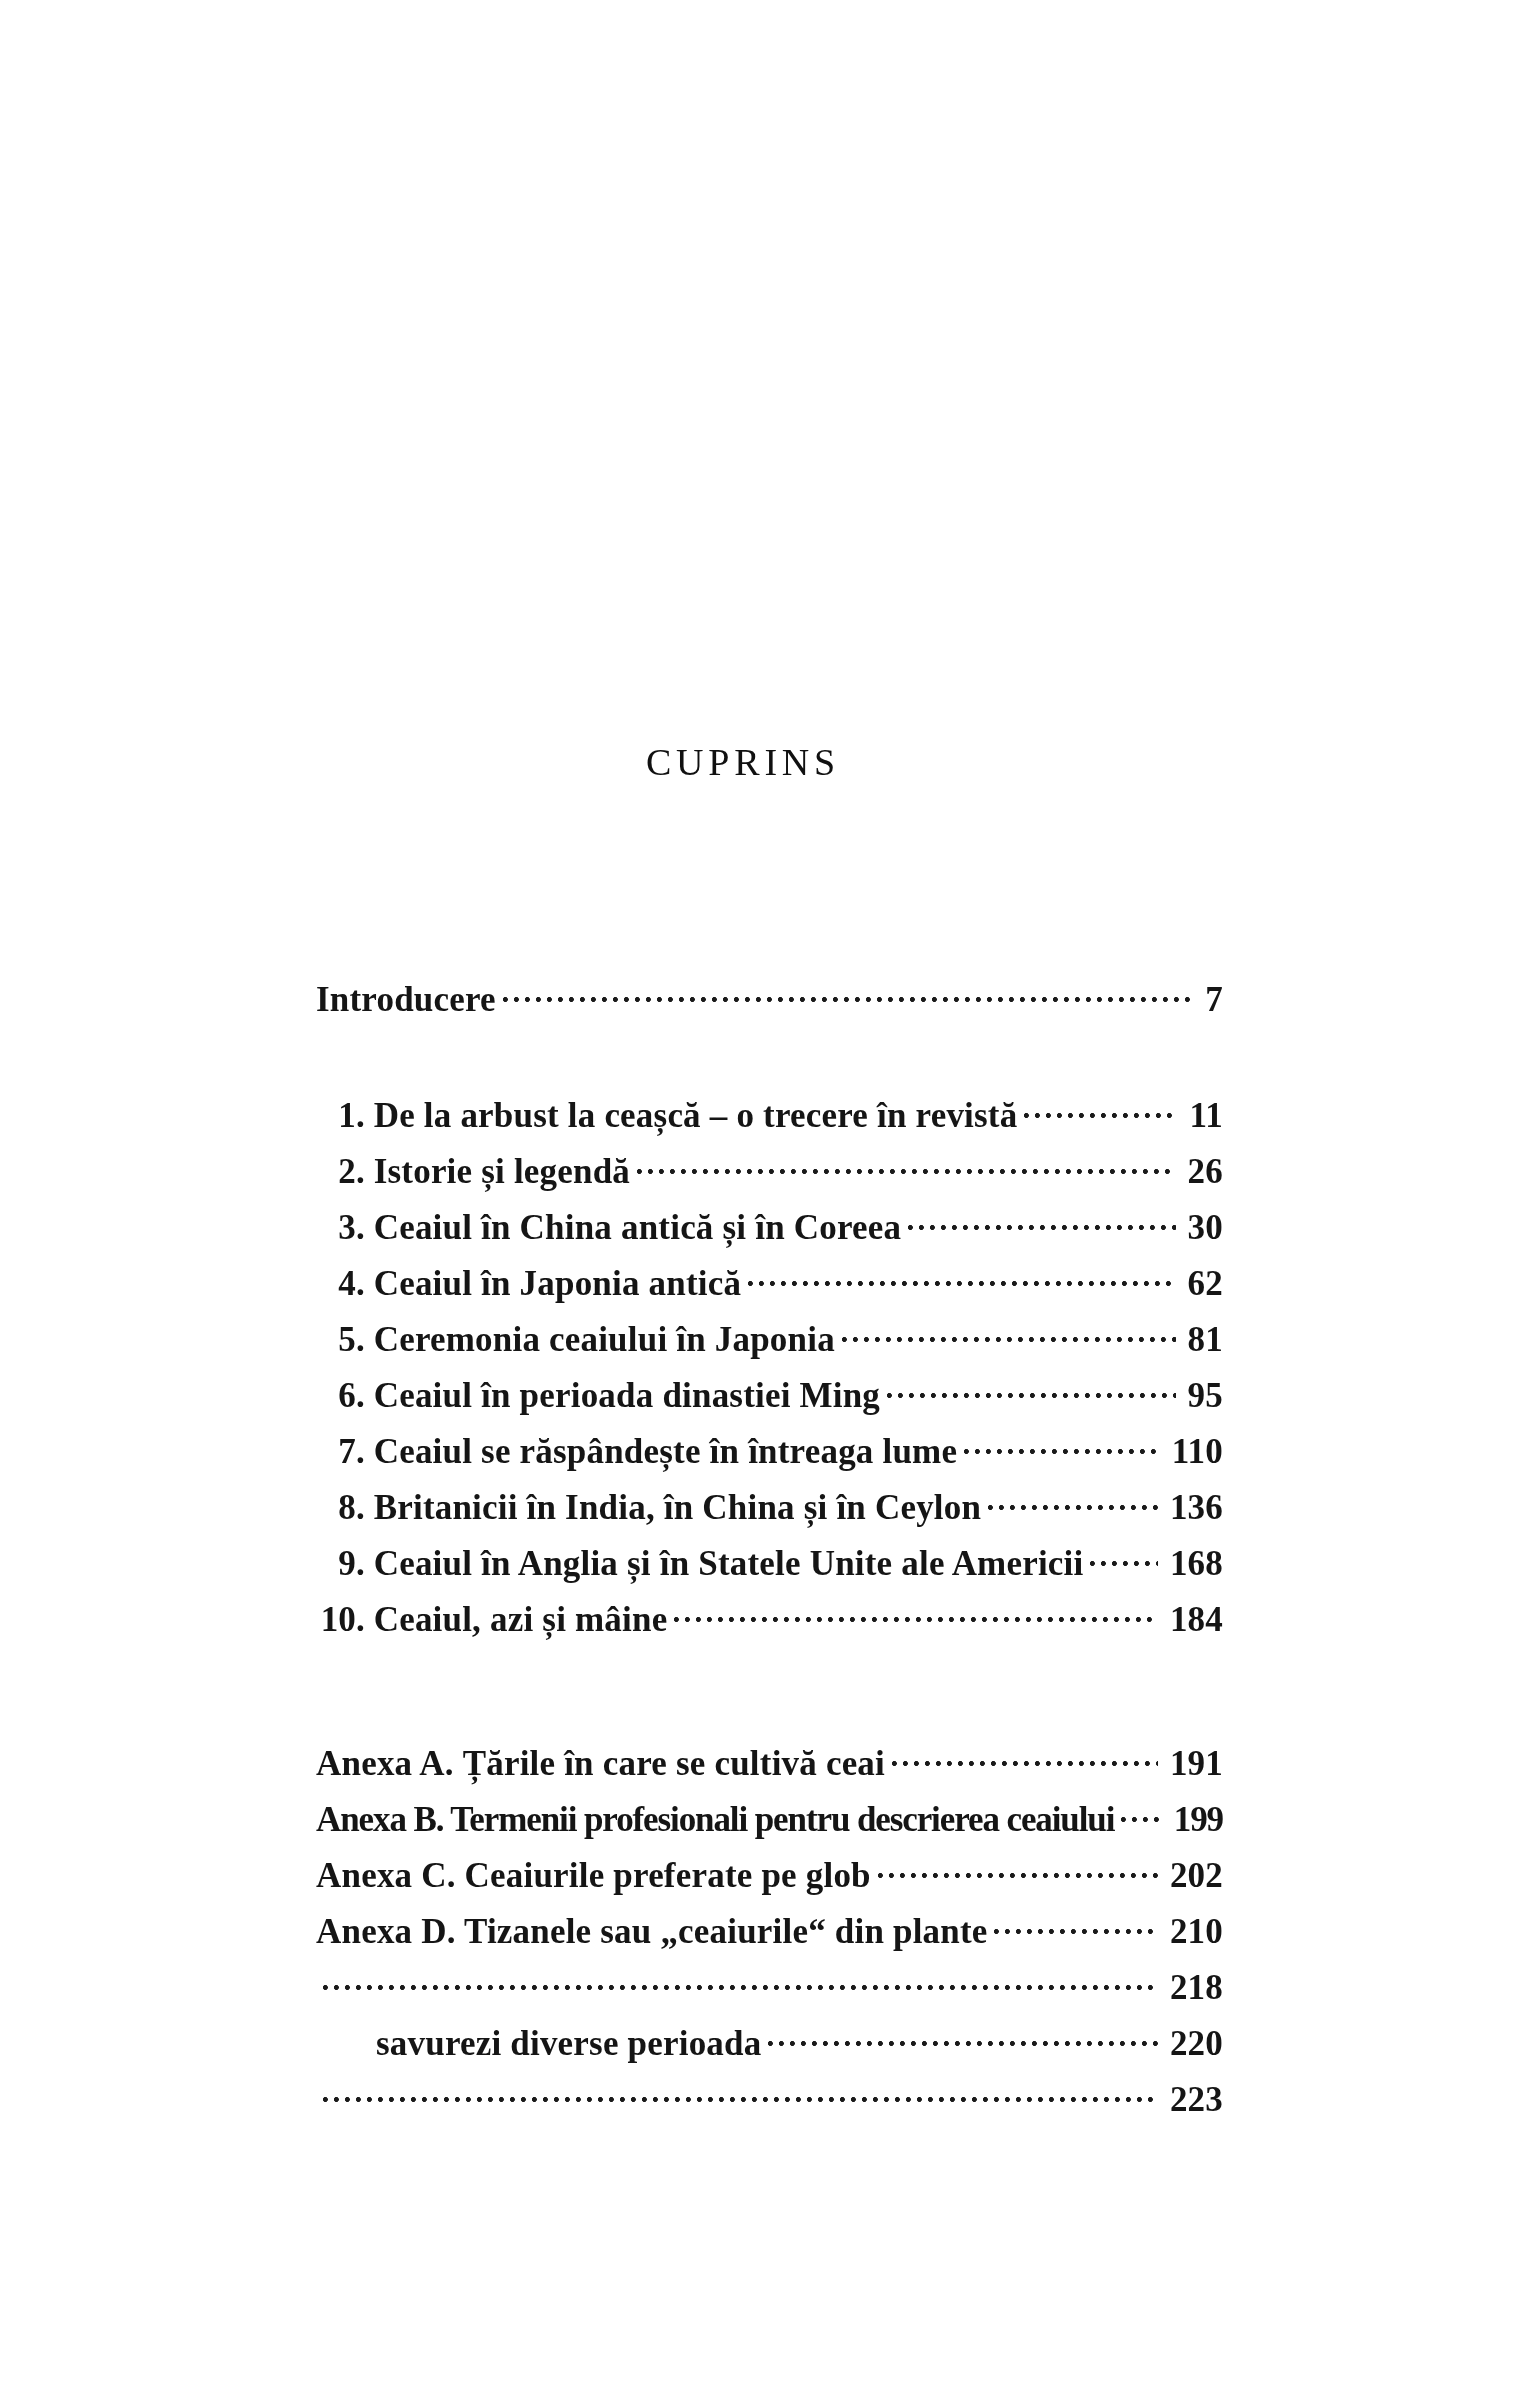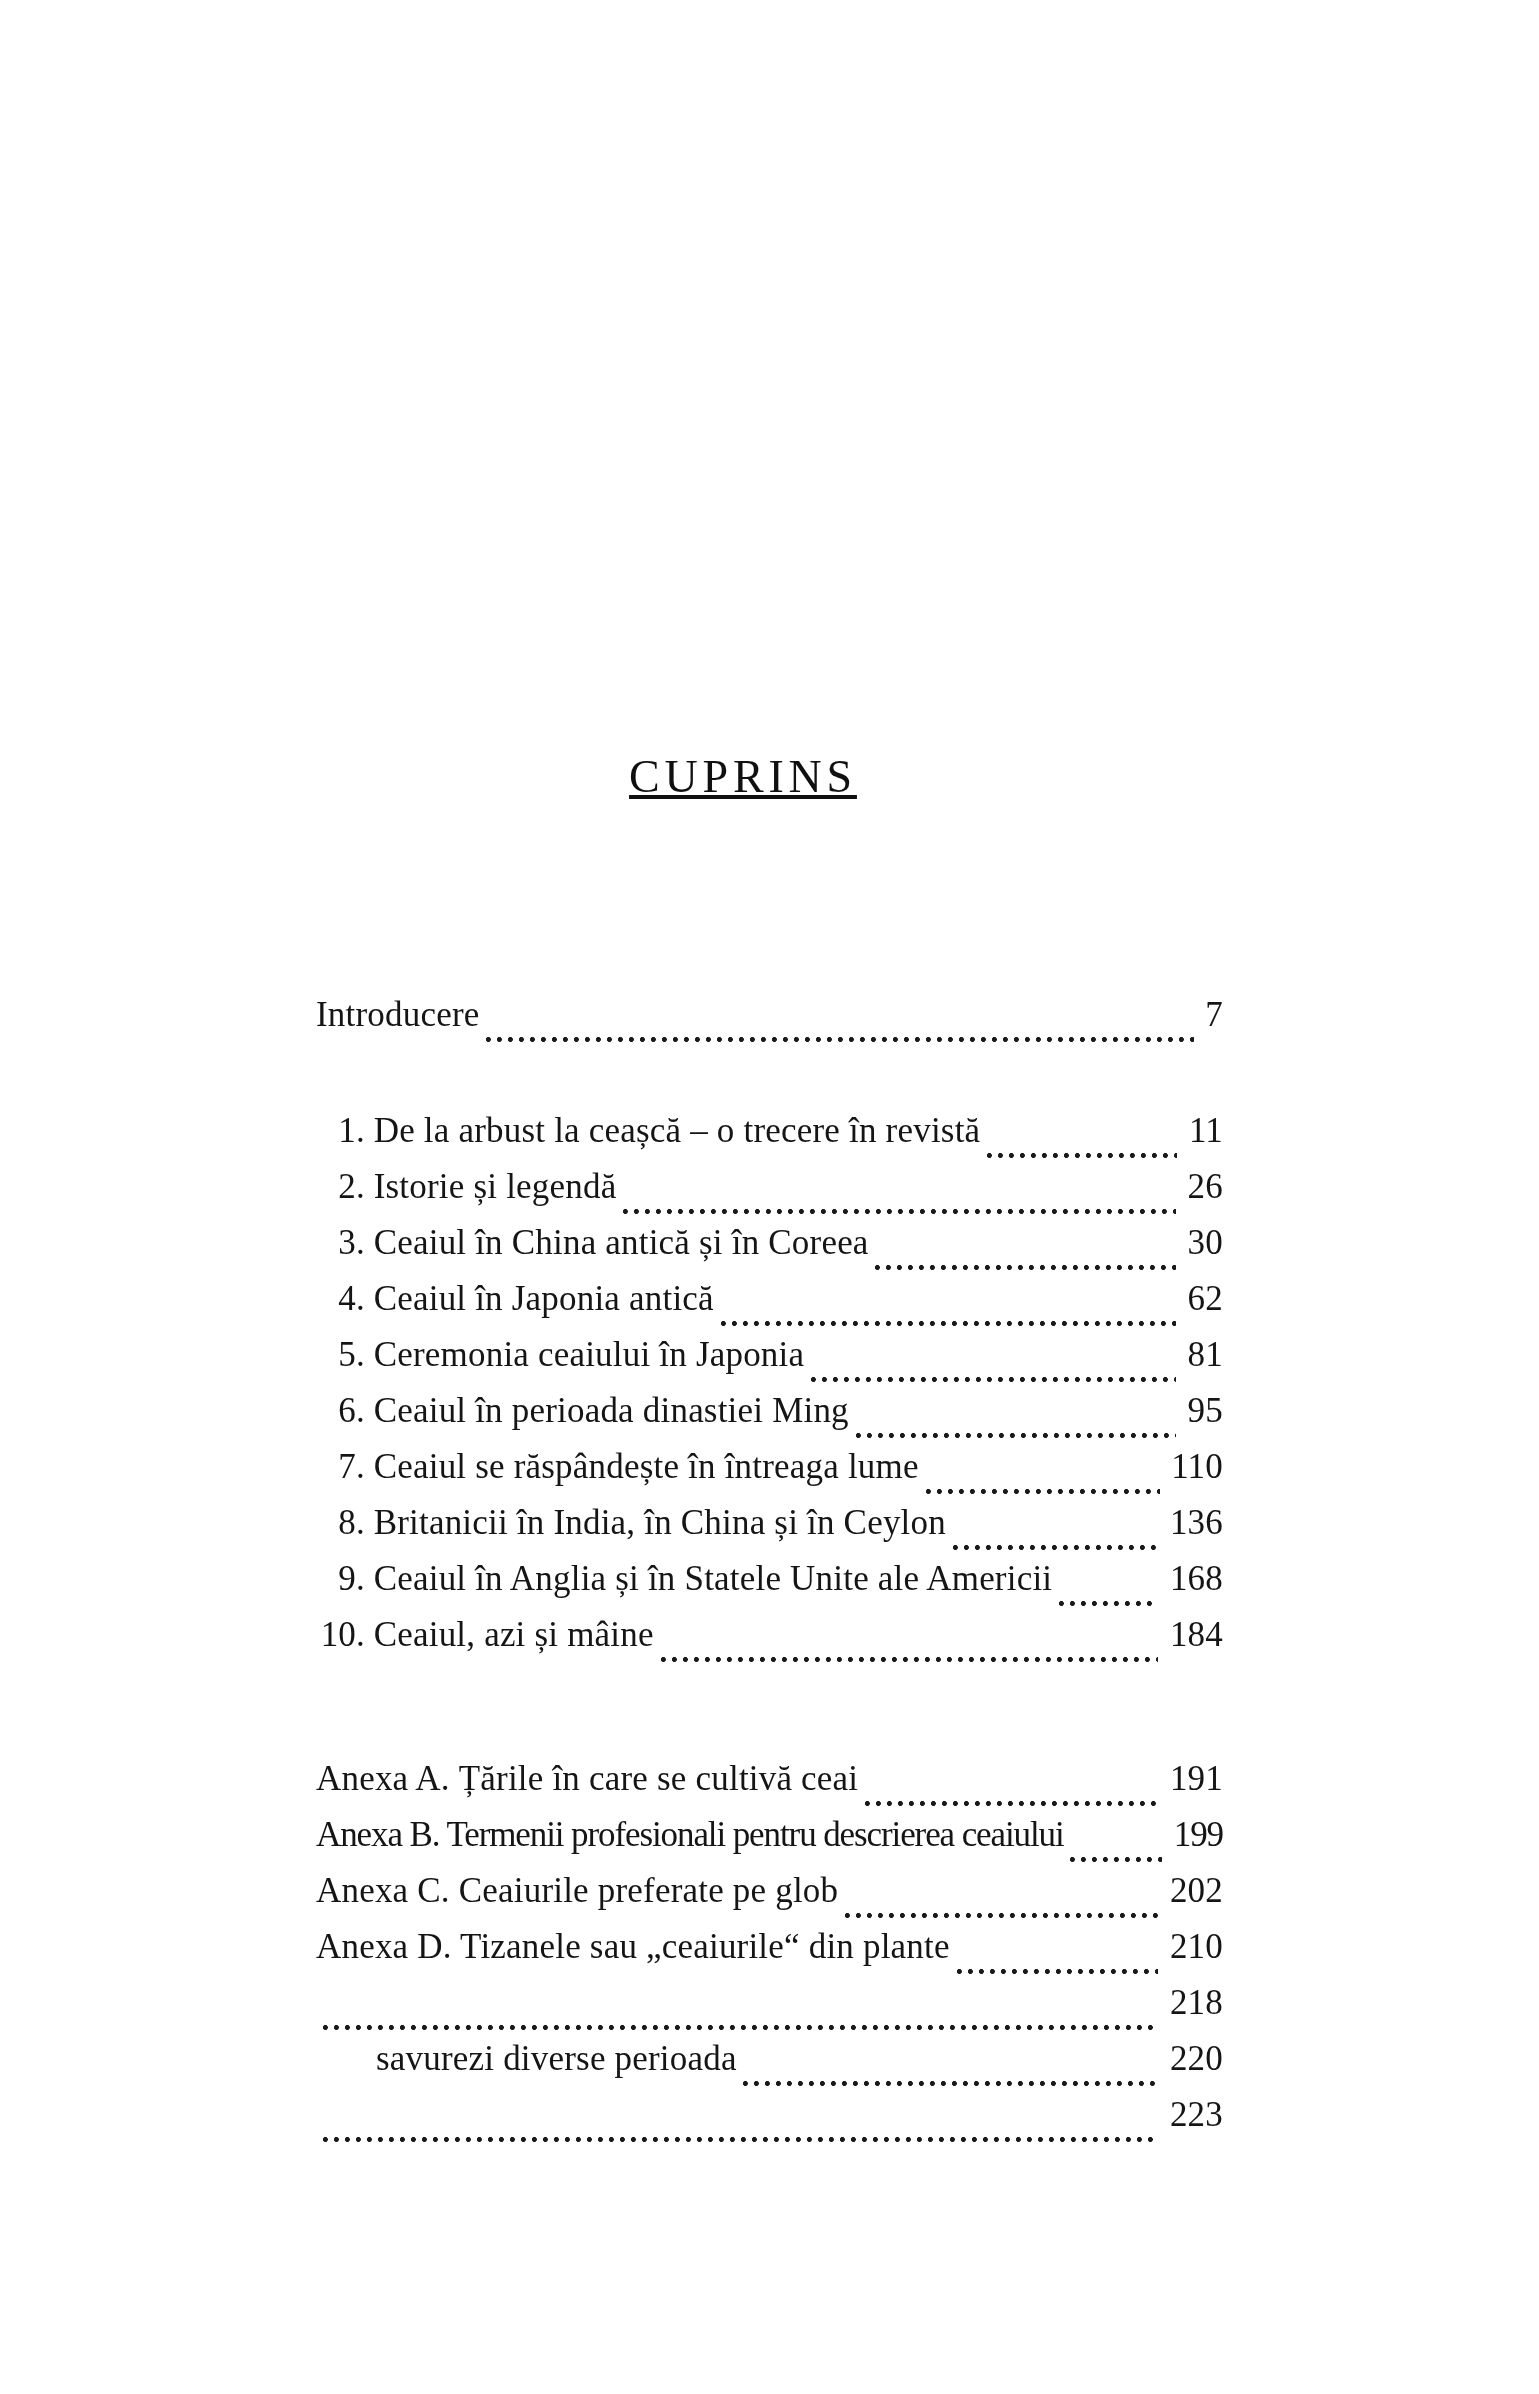--- a/index.html
+++ b/index.html
@@ -19,15 +19,14 @@
     width: 907px;
   }
   .title {
-    margin: 15px;
+    margin: 0;
     padding-right: 53px;
     text-align: center;
-    font-size: 46px;
+    font-size: 38px;
     font-weight: 400;
     letter-spacing: 4.8px;
     line-height: 56px;
     color: #101010;
-    text-decoration: underline;
   }
   .toc { margin-top: 182px; font-size: 35px; line-height: 56px; letter-spacing: 0.2px; }
   .toc-row { display: flex; align-items: flex-end; white-space: nowrap; }

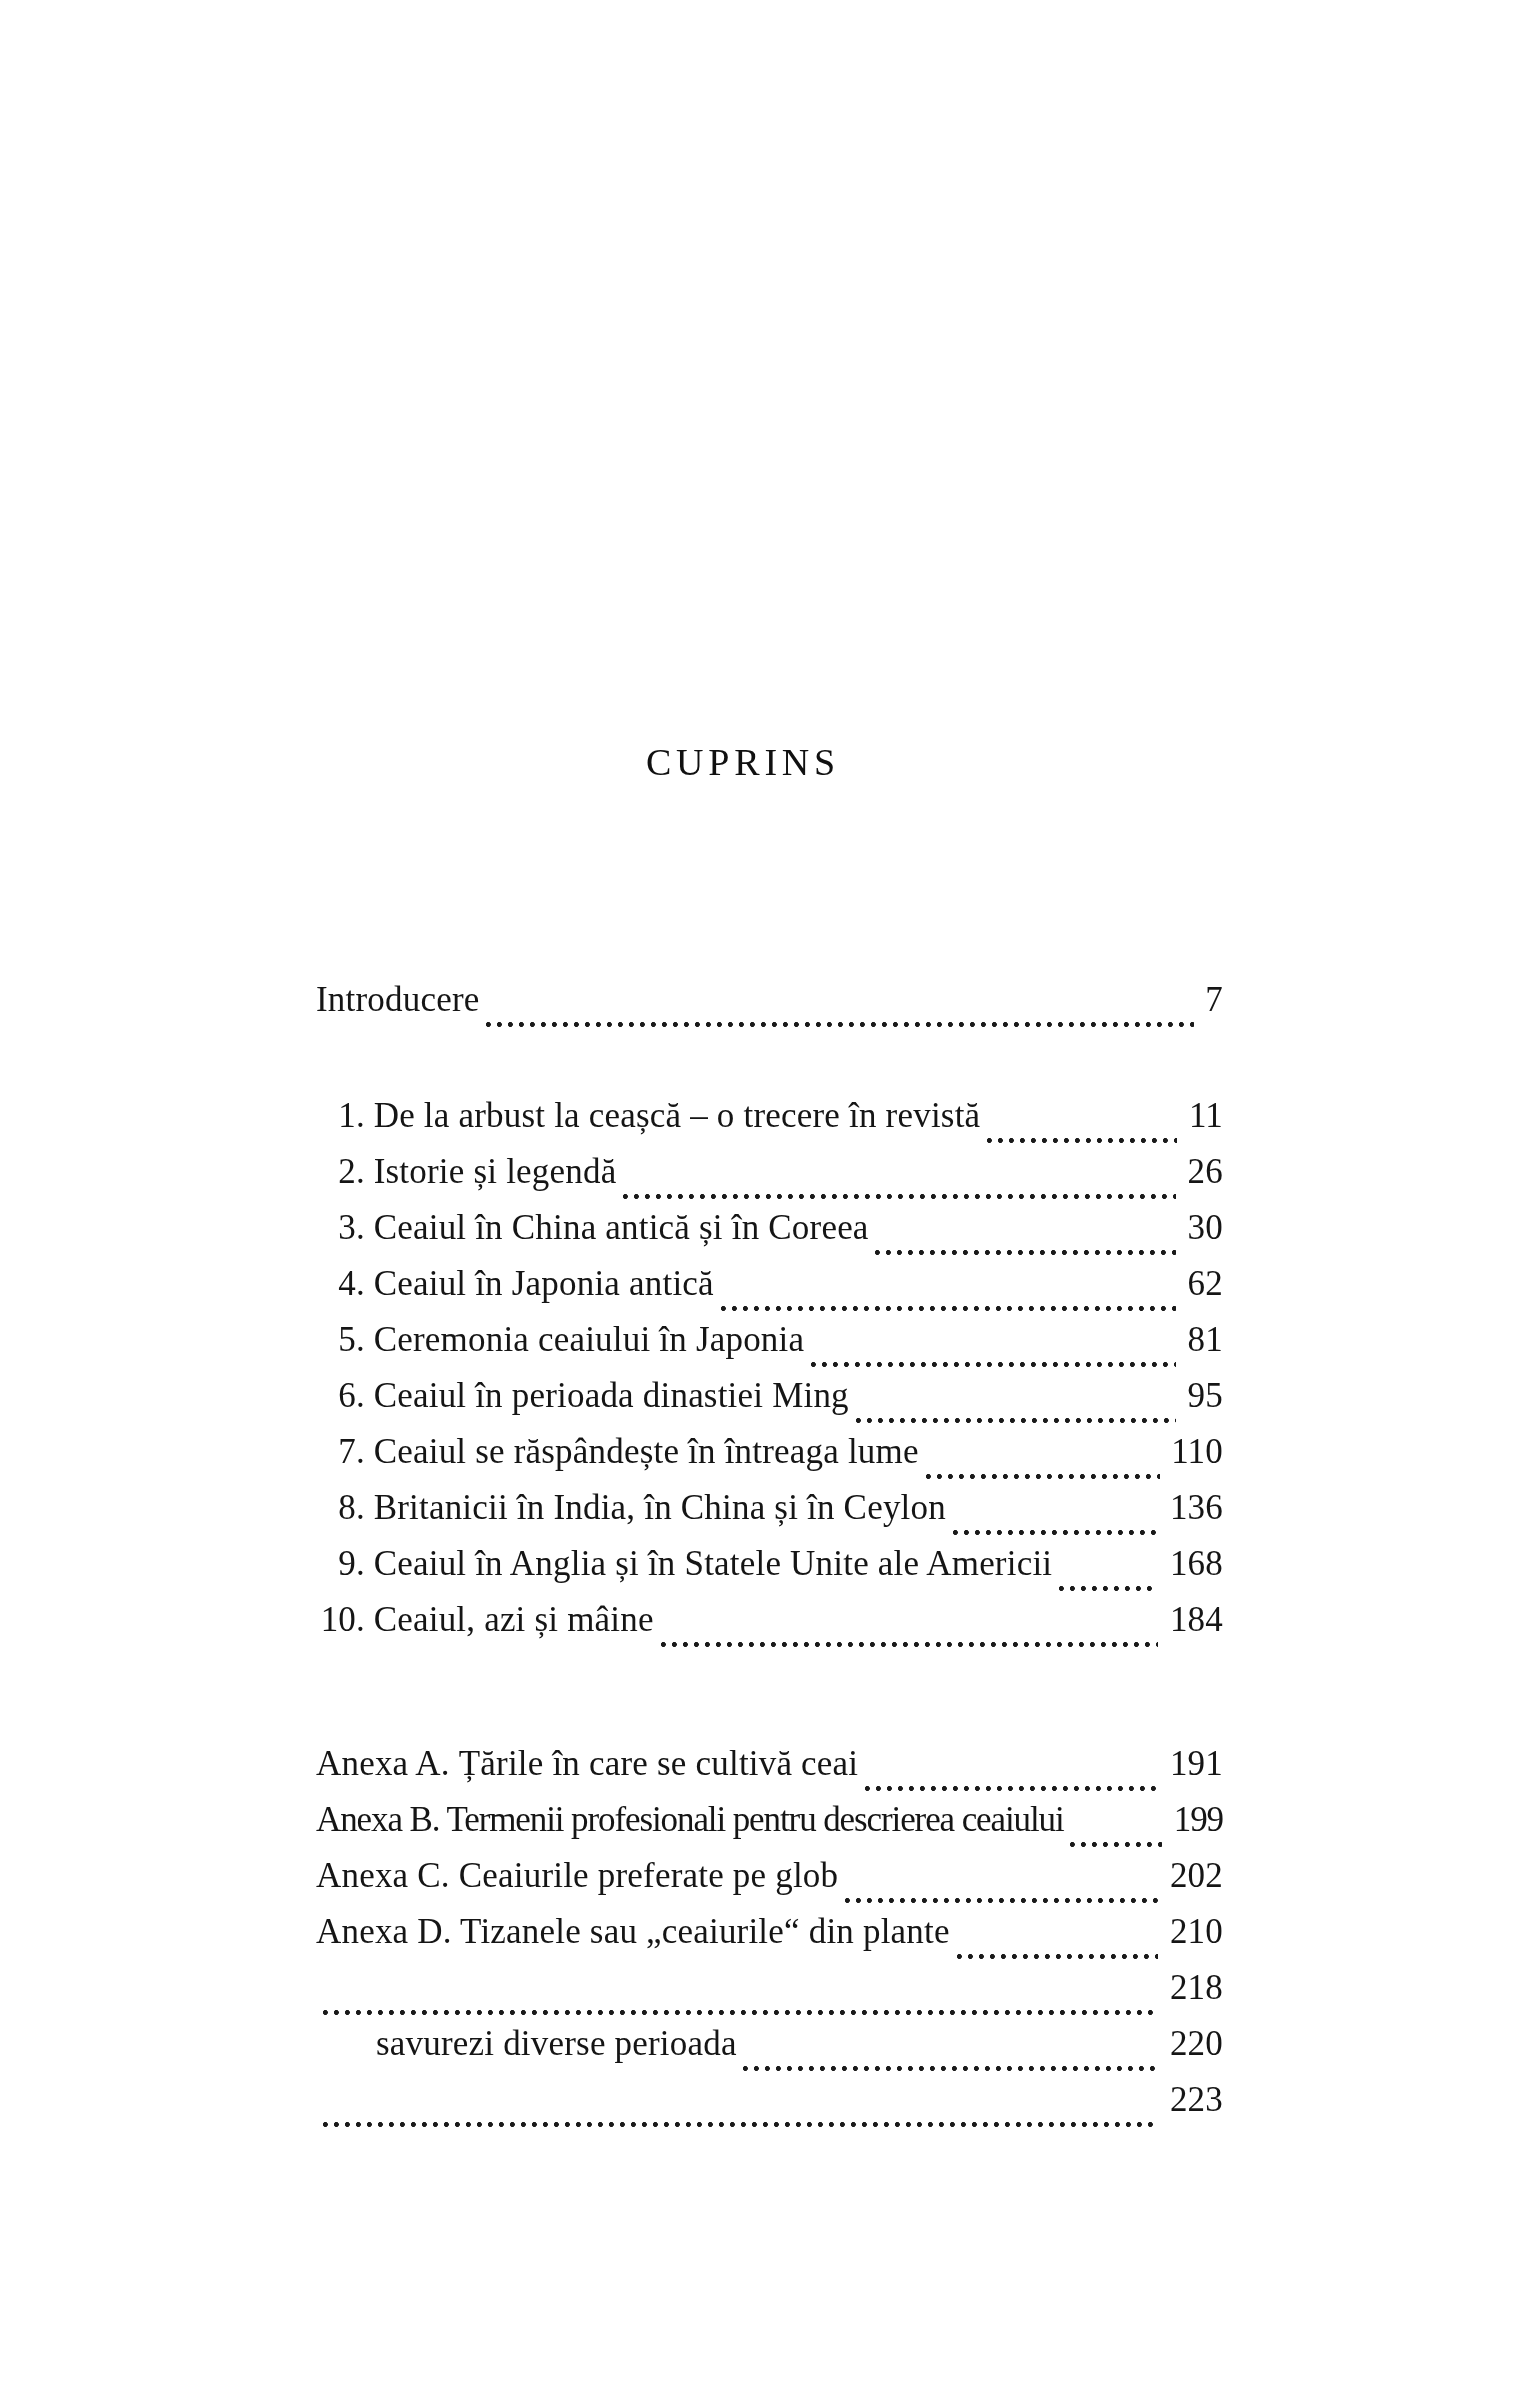--- a/index.html
+++ b/index.html
@@ -29,7 +29,7 @@
     color: #101010;
   }
   .toc { margin-top: 182px; font-size: 35px; line-height: 56px; letter-spacing: 0.2px; }
-  .toc-row { display: flex; align-items: flex-end; white-space: nowrap; }
+  .toc-row { display: flex; align-items: center; white-space: nowrap; font-weight: bold; }
   .toc-row .label { flex: 0 0 auto; }
   .chapters { margin-top: 60px; }
   .annexes  { margin-top: 88px; }

